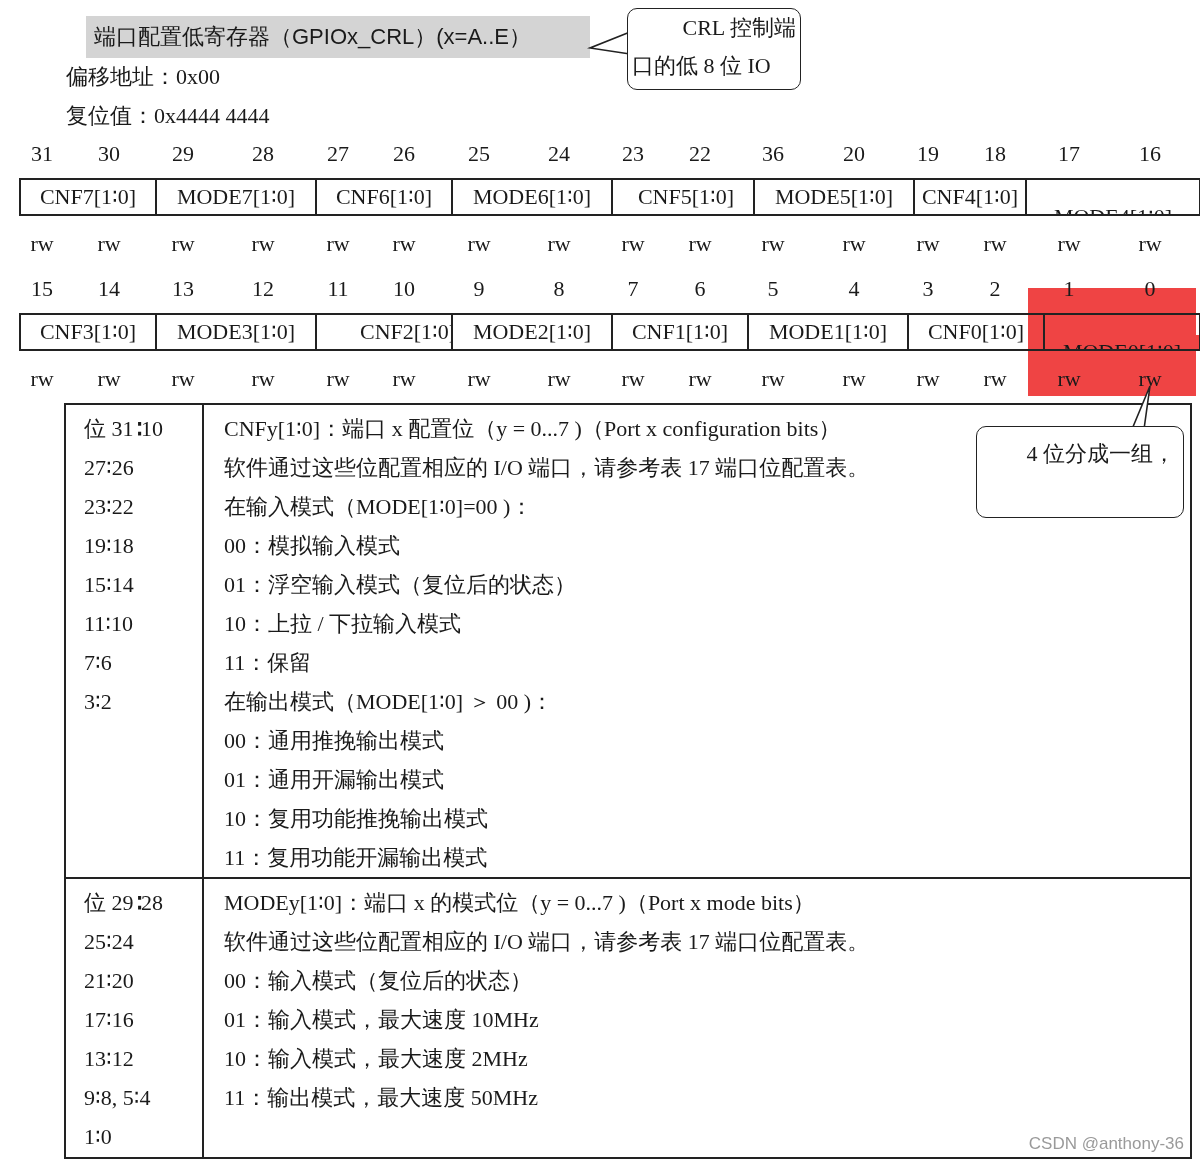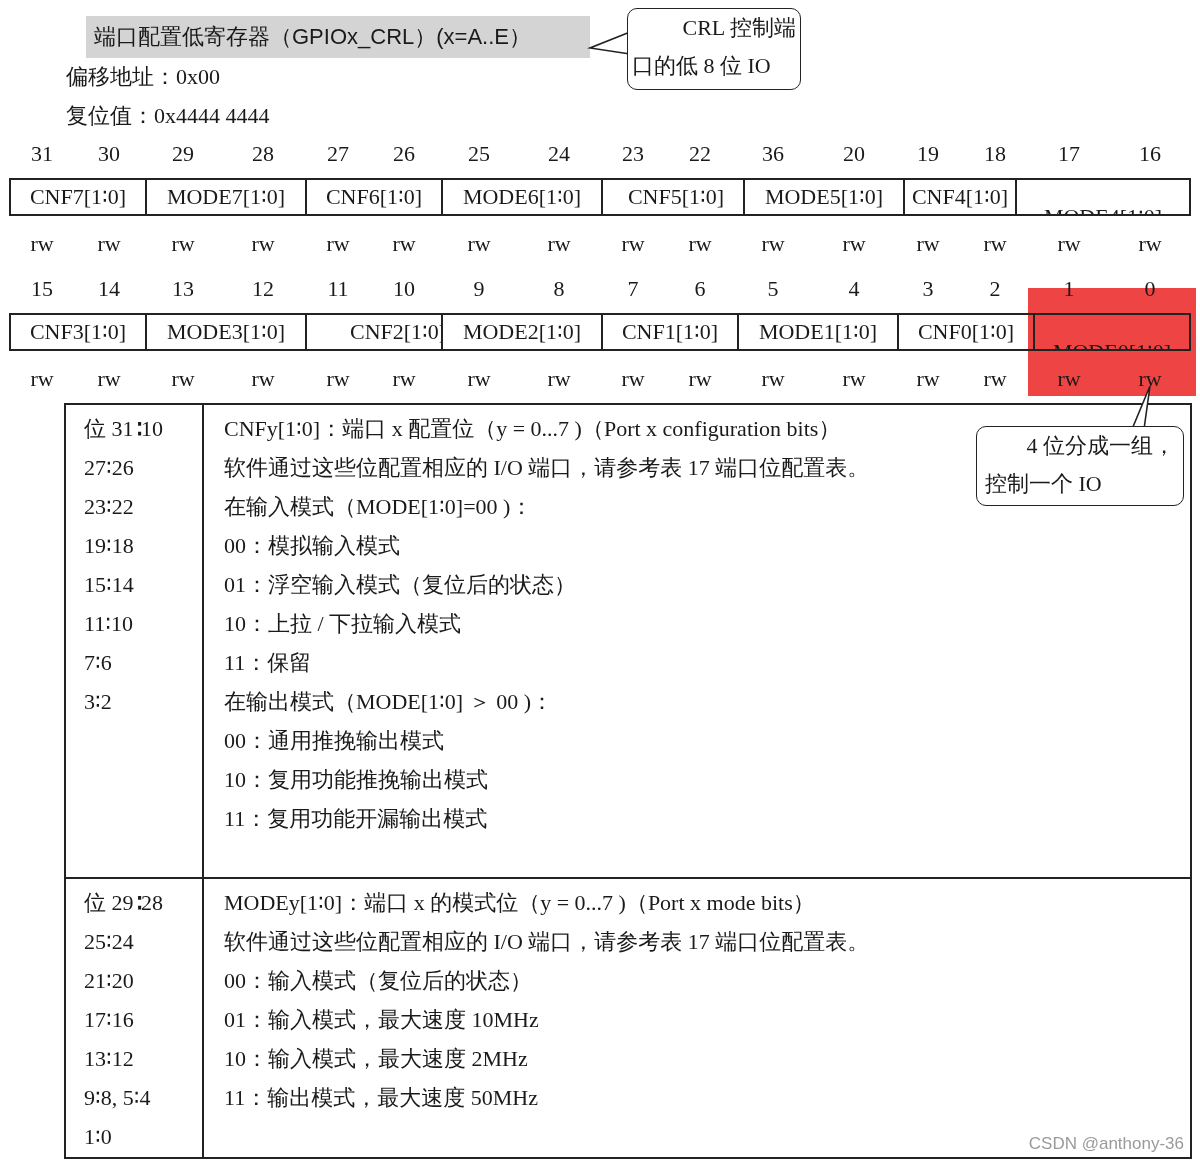--- a/index.html
+++ b/index.html
@@ -13,7 +13,7 @@
   .callout { border:1.6px solid #222; border-radius:10px; background:#fff; font-size:22px;
              line-height:38px; box-sizing:border-box; white-space:nowrap; }
   .bitnum, .rw { font-size:22px; text-align:center; width:60px; margin-left:-30px; }
-  .field-row { left:9px; width:1182px; height:38px; border:2px solid #222; box-sizing:border-box; display:flex; }
+  .field-row { left:19px; width:1182px; height:38px; border:2px solid #222; box-sizing:border-box; display:flex; }
   .field { border-right:2px solid #222; font-size:22px; line-height:34px; text-align:center;
            white-space:nowrap; box-sizing:border-box; overflow:hidden; }
   .field:last-child { border-right:none;margin-top:20px; }

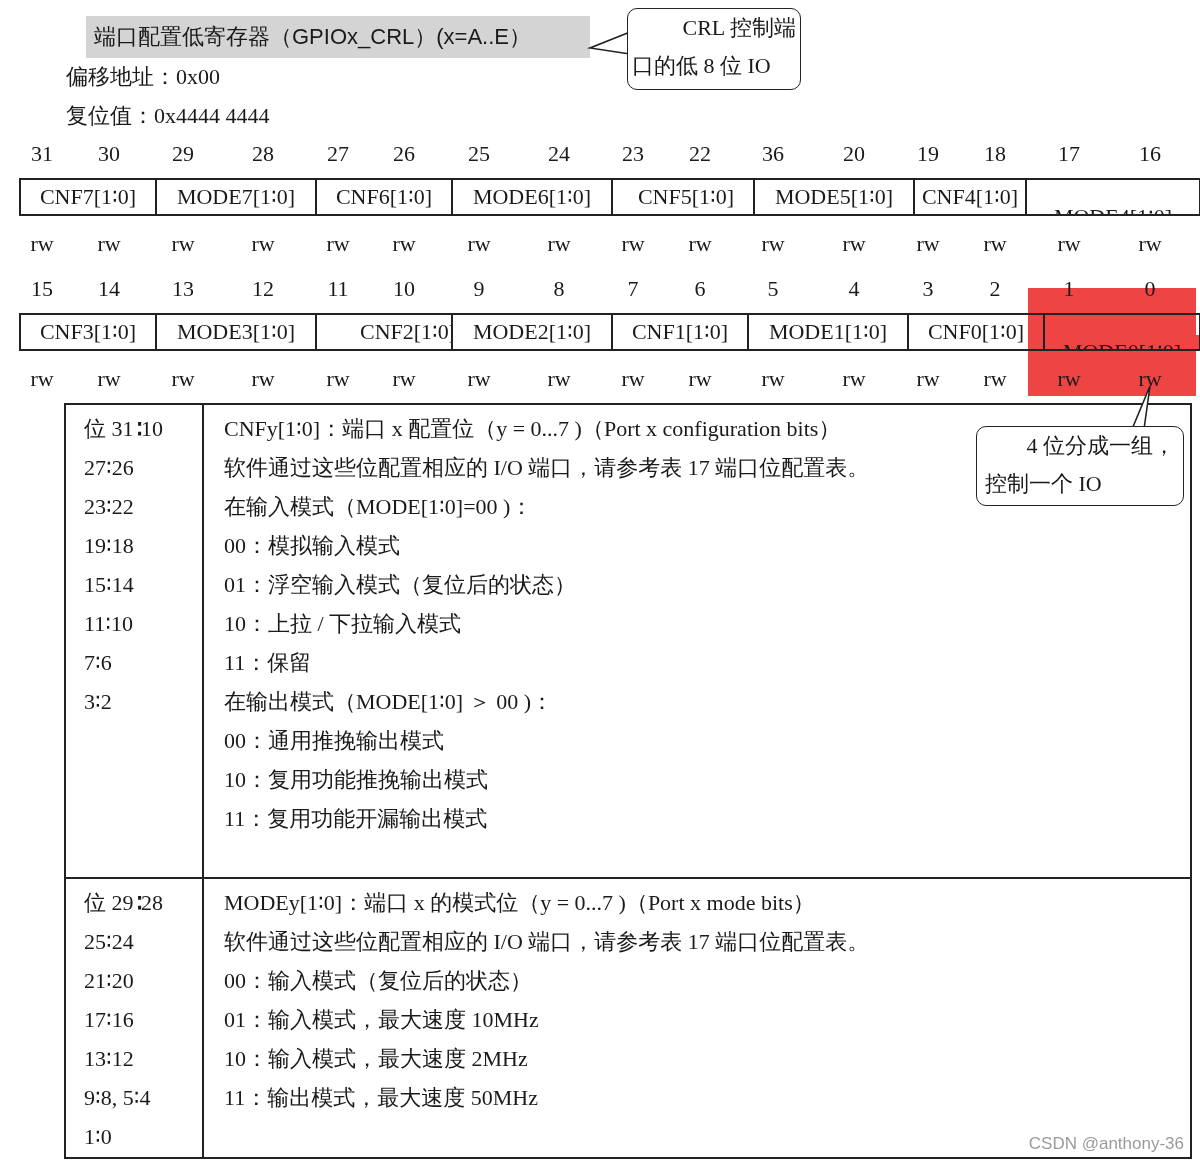--- a/index.html
+++ b/index.html
@@ -188,7 +188,7 @@
 <svg class="abs" style="left:1100px;top:380px;" width="70" height="80">
   <polyline points="20,78 50,6 40,78" fill="#fff" stroke="#222" stroke-width="1.6"></polyline>
 </svg>
-<div class="abs callout" style="left:976px;top:426px;width:208px;height:80px;padding:0 8px;">
+<div class="abs callout" style="left:976px;top:426px;width:208px;height:92px;padding:8px 8px;">
   <div style="text-align:right;">4 位分成一组，</div>
   <div>控制一个 IO</div>
 </div>

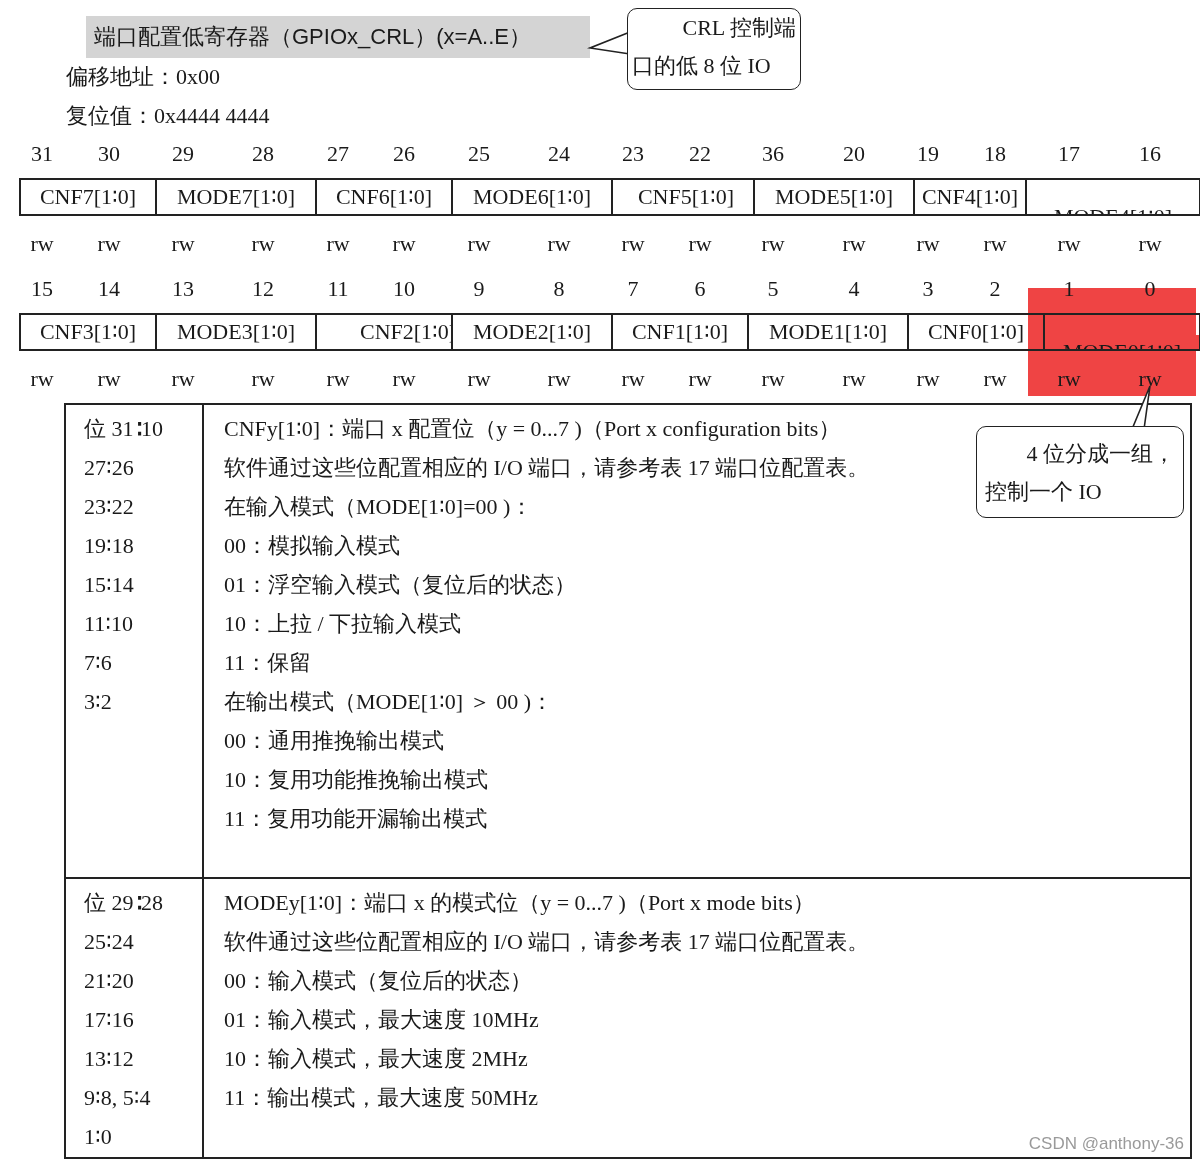--- a/index.html
+++ b/index.html
@@ -190,7 +190,6 @@
 </svg>
 <div class="abs callout" style="left:976px;top:426px;width:208px;height:92px;padding:8px 8px;">
   <div style="text-align:right;">4 位分成一组，</div>
-  <div>控制一个 IO</div>
 </div>
 
 <div class="abs watermark">CSDN @anthony-36</div>

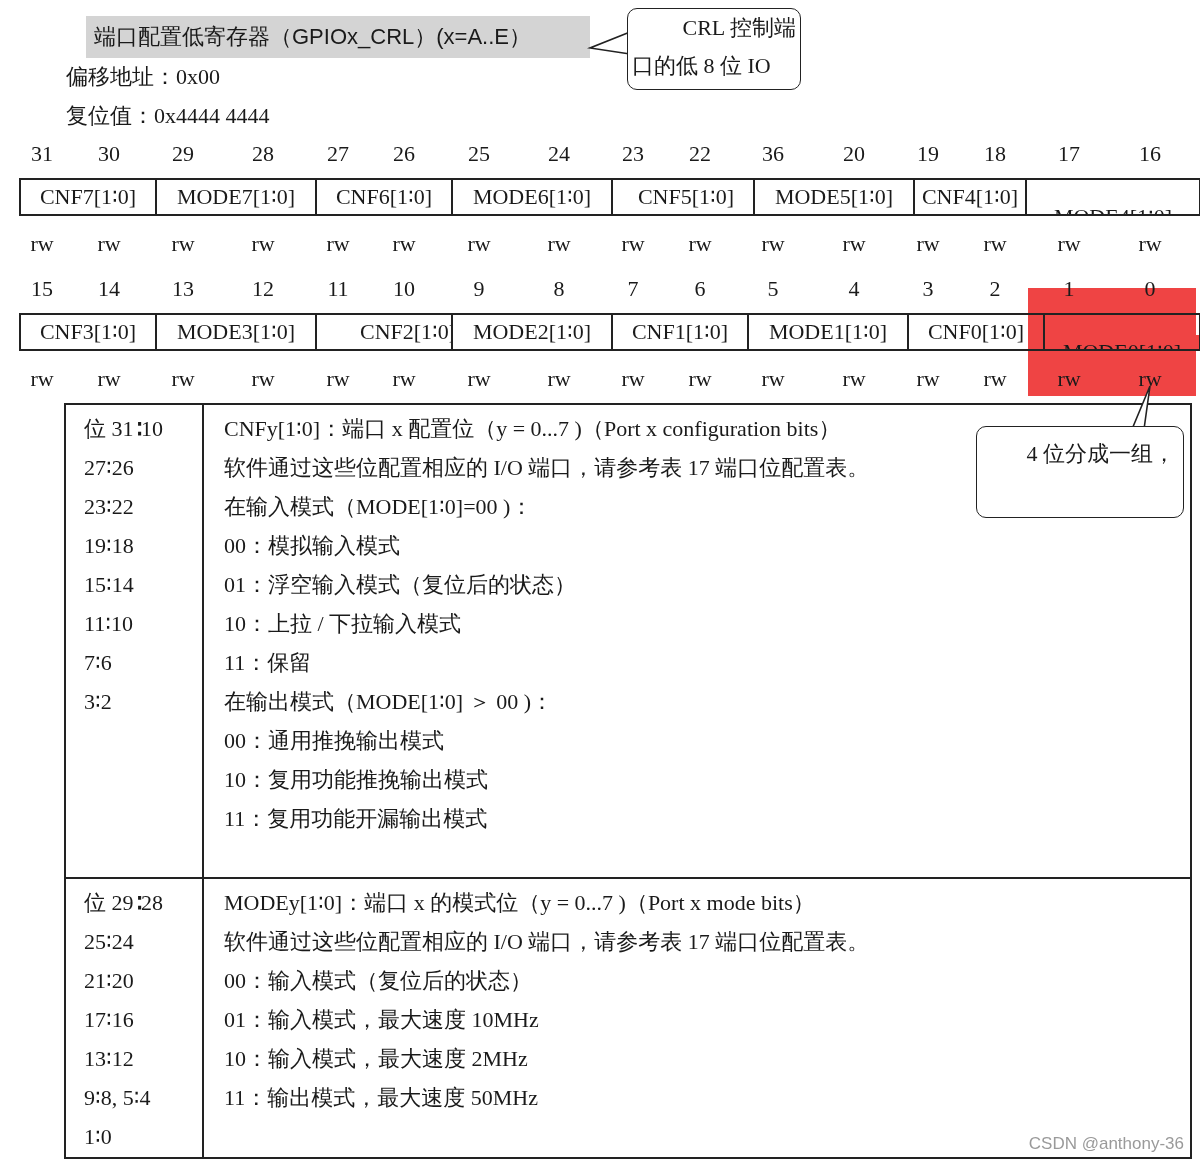--- a/index.html
+++ b/index.html
@@ -160,6 +160,7 @@
       <div class="line">11：保留</div>
       <div class="line">在输出模式（MODE[1∶0] ＞ 00 )：</div>
       <div class="line">00：通用推挽输出模式</div>
+      <div class="line">01：通用开漏输出模式</div>
       <div class="line">10：复用功能推挽输出模式</div>
       <div class="line">11：复用功能开漏输出模式</div>
     </div>

